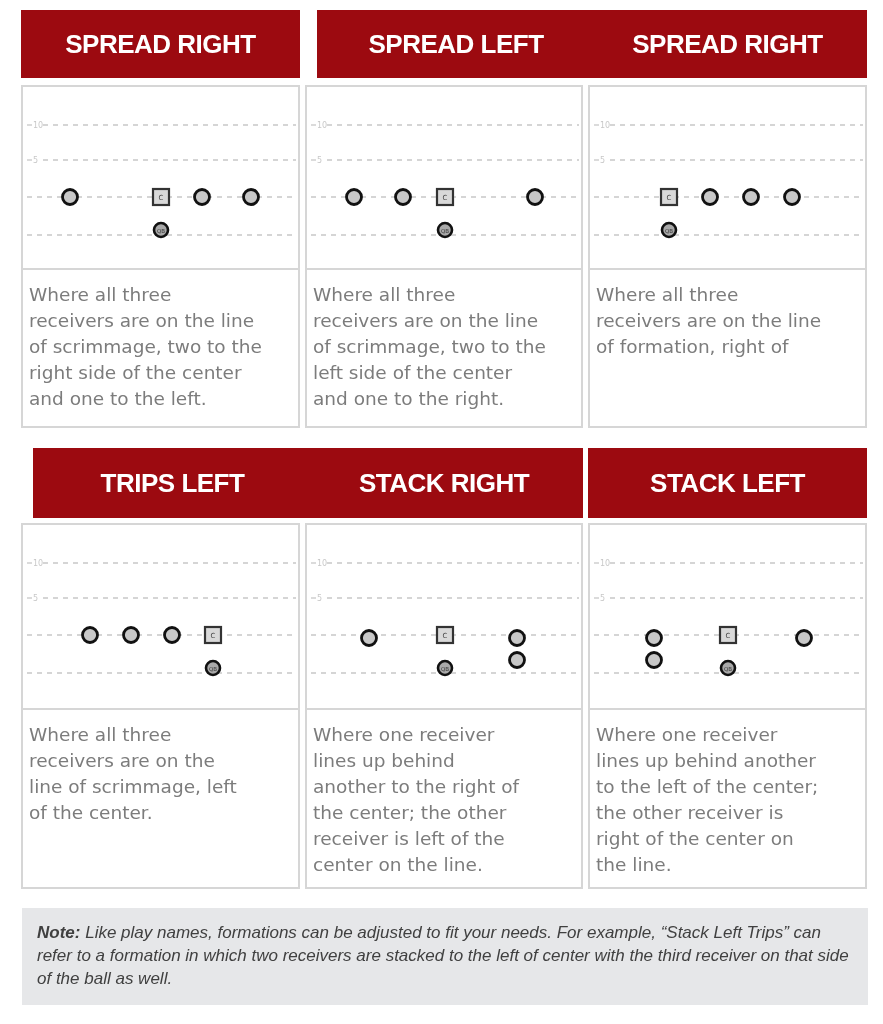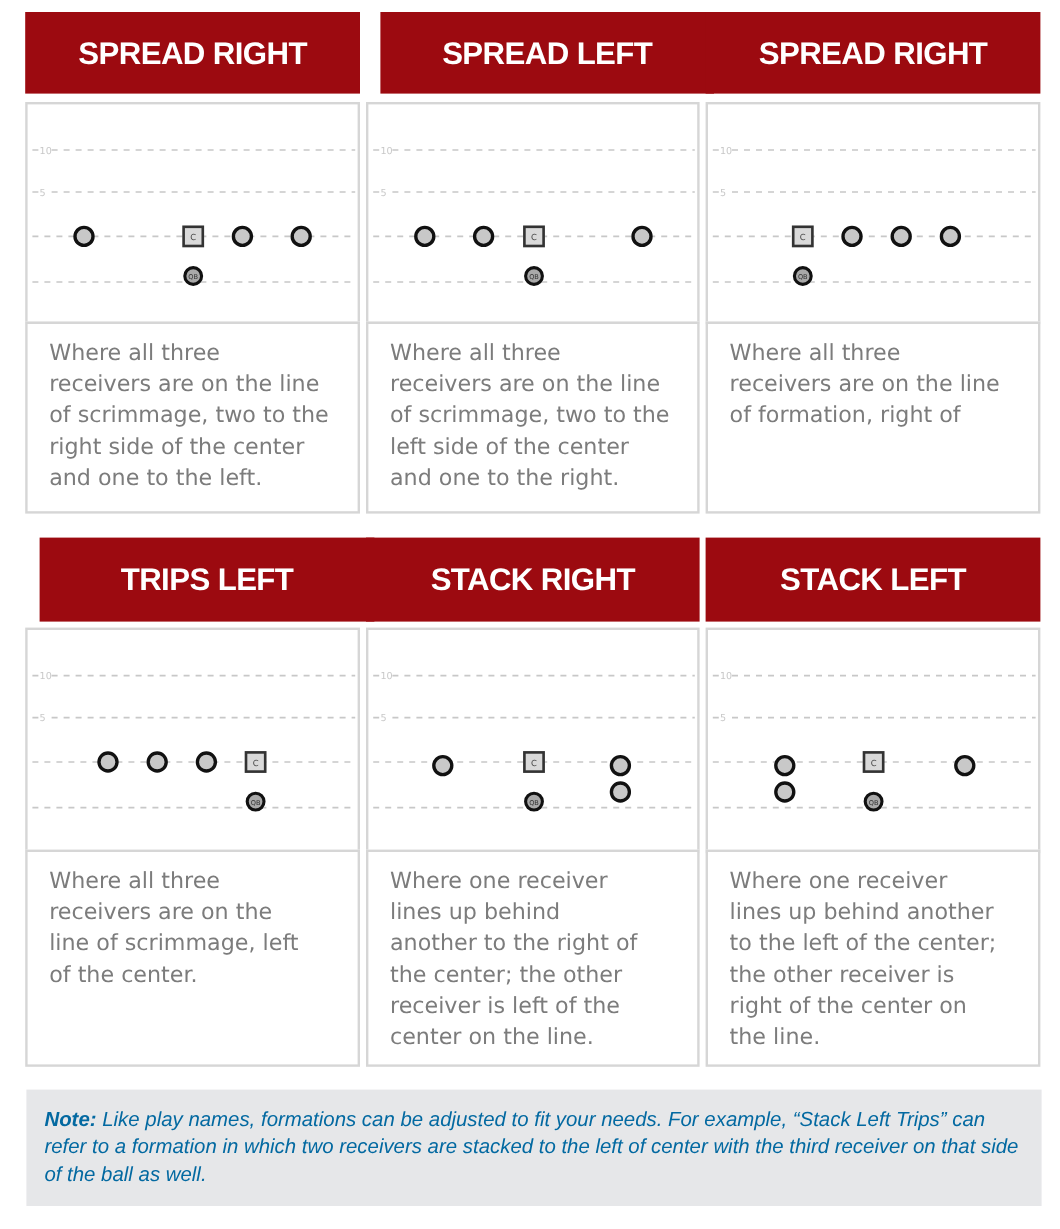--- a/index.html
+++ b/index.html
@@ -16,7 +16,7 @@
   .desc {
     position:absolute; background:#ffffff; border:2px solid #d6d6d6; box-sizing:border-box;
     color:#7c7c7c; font-family:"DejaVu Sans", sans-serif; font-size:18.5px; line-height:26px;
-    padding:12px 10px 0 18px;
+    padding:12px 10px 0 6px;
   }
   .desc span { display:block; }
   .note {

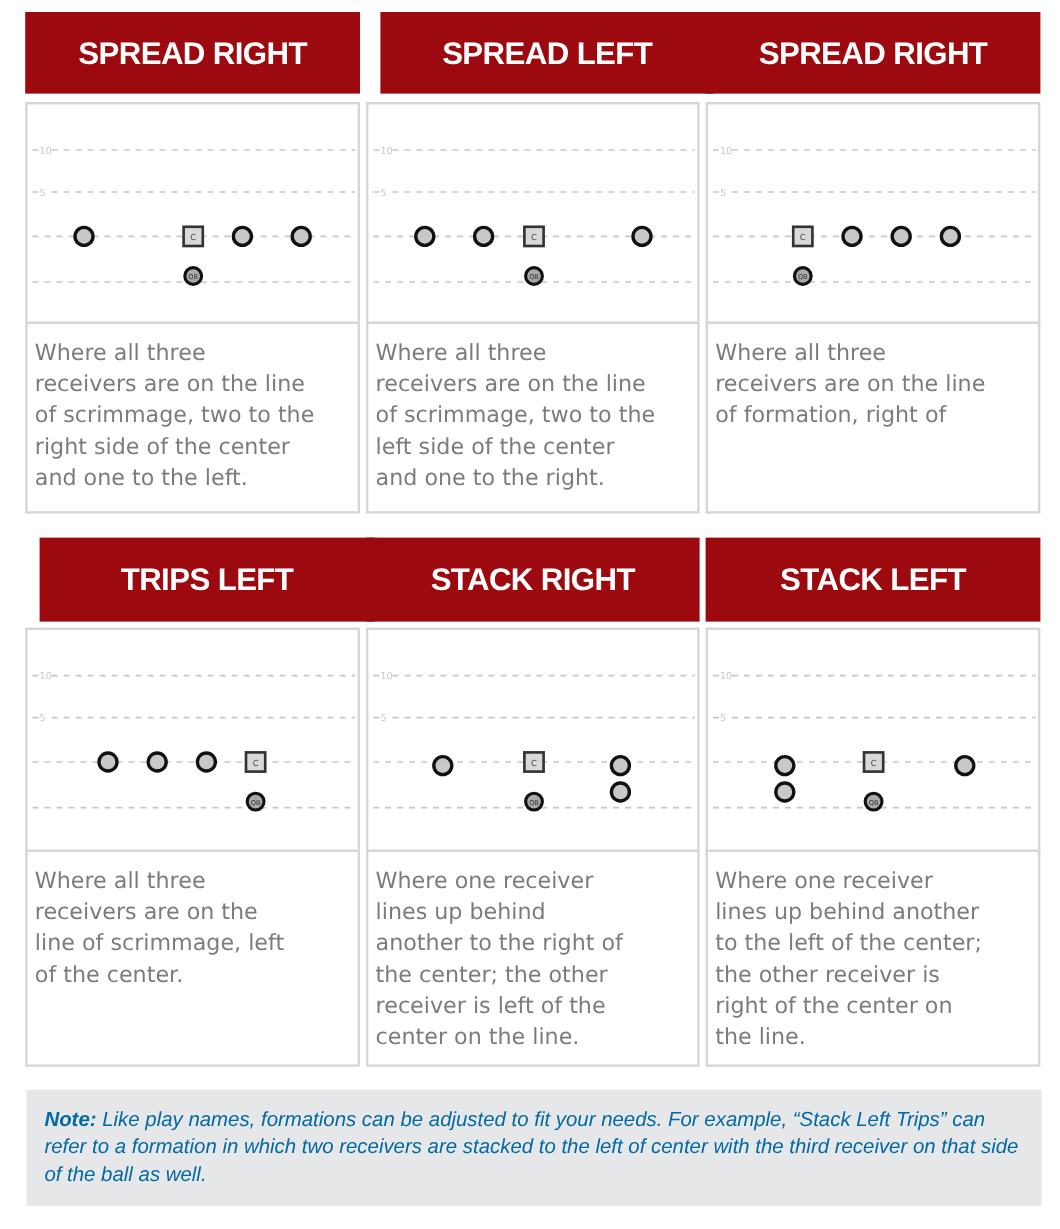--- a/index.html
+++ b/index.html
@@ -22,7 +22,7 @@
   .note {
     position:absolute; left:22px; top:908px; width:846px; height:97px;
     background:#e6e7e9; box-sizing:border-box; padding:13px 14px 0 15px;
-    font-family:"Liberation Sans", sans-serif; font-style:italic; font-size:17px; line-height:23px; color:#0369a1;
+    font-family:"Liberation Sans", sans-serif; font-style:italic; font-size:17px; line-height:23px; color:#404040;
   }
   .note b { font-weight:bold; }
   svg { display:block; }

